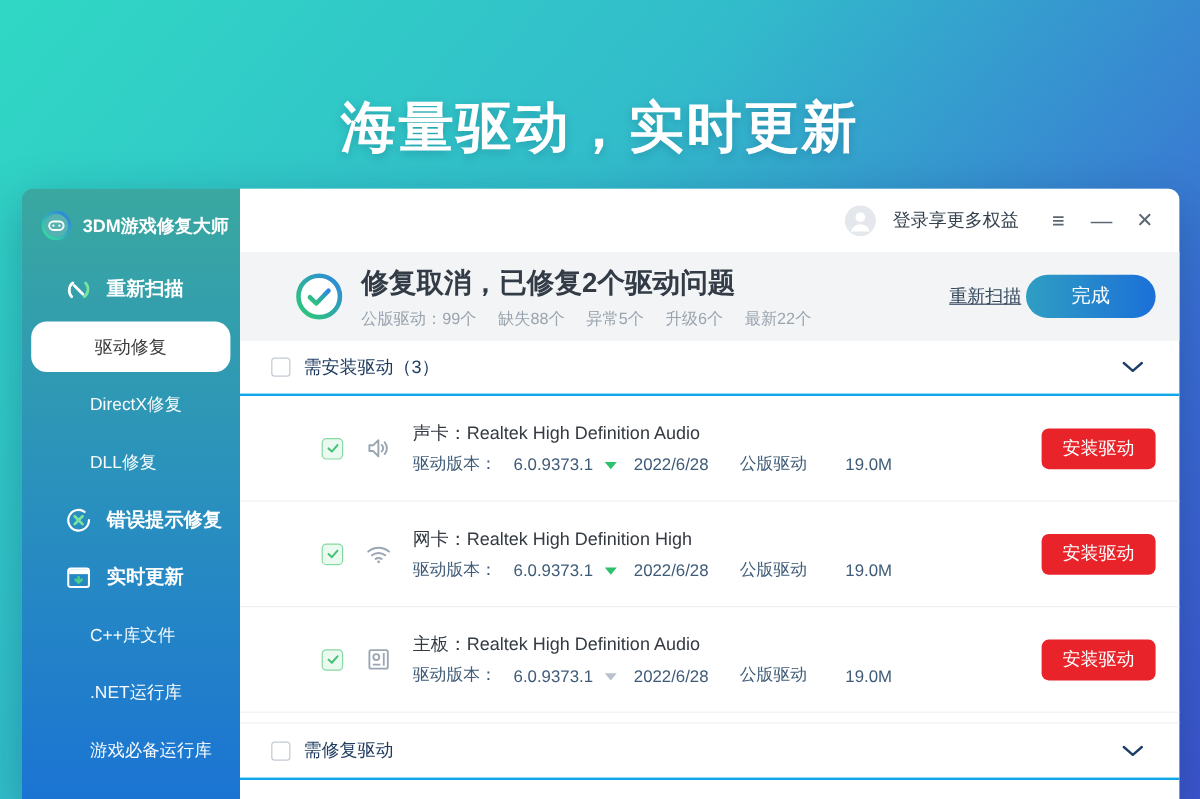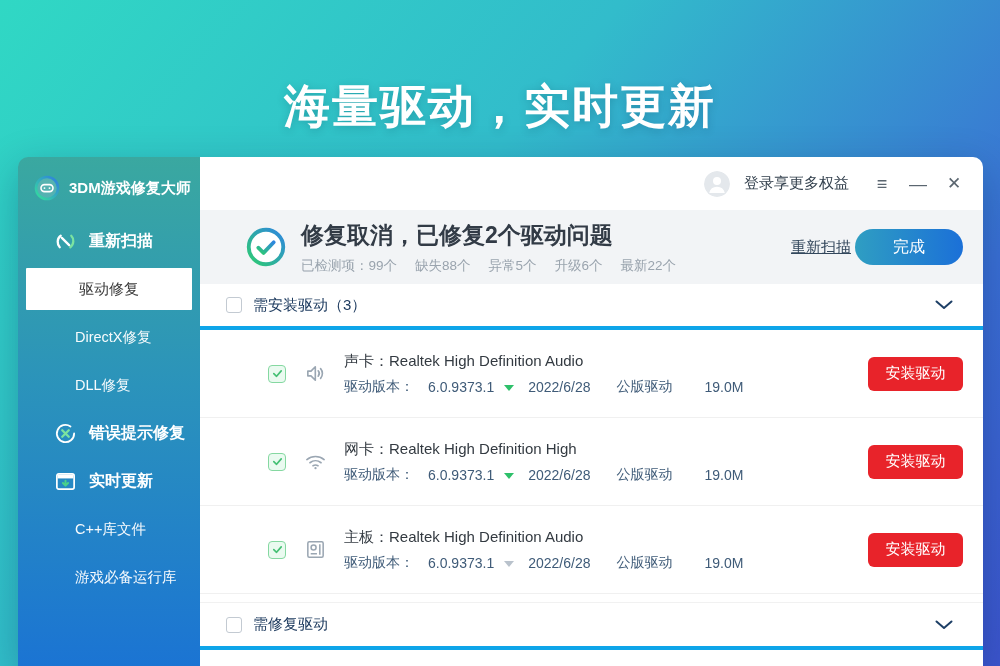--- a/index.html
+++ b/index.html
@@ -182,7 +182,7 @@
         <div class="banner-text">
           <div class="banner-title">修复取消，已修复2个驱动问题</div>
           <div class="banner-stats">
-            <span>已检测项：99个</span>
+            <span>公版驱动：99个</span>
             <span>缺失88个</span>
             <span>异常5个</span>
             <span>升级6个</span>

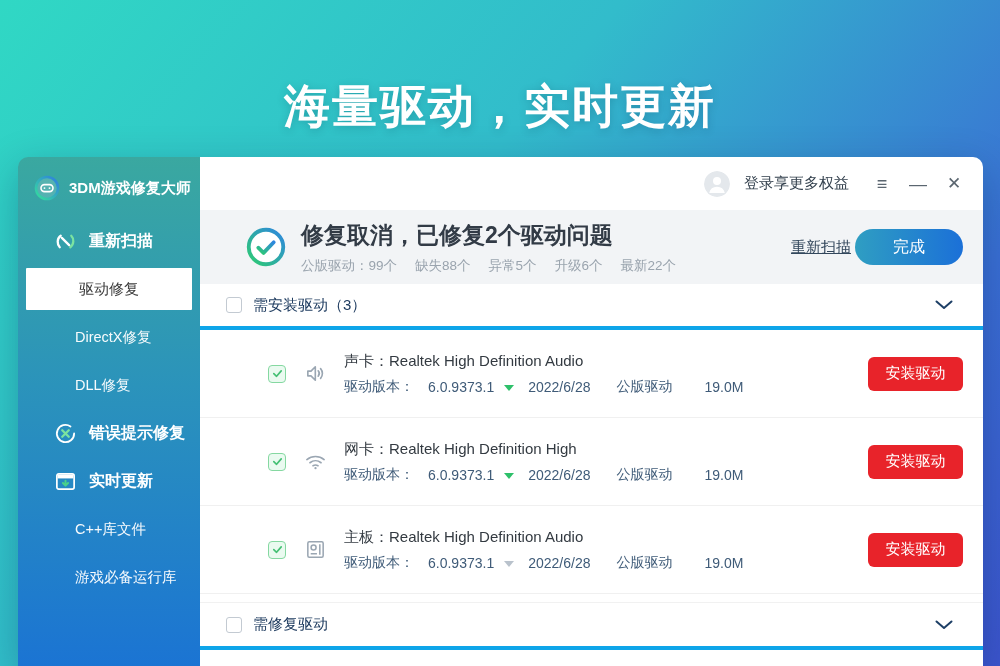--- a/index.html
+++ b/index.html
@@ -30,7 +30,7 @@
   .nav-sub { height:48px; display:flex; align-items:center; padding-left:57px;
     font-size:14.5px; color:rgba(255,255,255,.96); cursor:pointer; }
   .nav-sub.active { background:#fff; color:#3c3c3c; margin:3px 8px; height:42px;
-    border-radius:1px; padding-left:0; justify-content:center; font-size:15px; }
+    border-radius:13px; padding-left:0; justify-content:center; font-size:15px; }
 
   
   .main { flex:1; background:#fff; display:flex; flex-direction:column; min-width:0; }

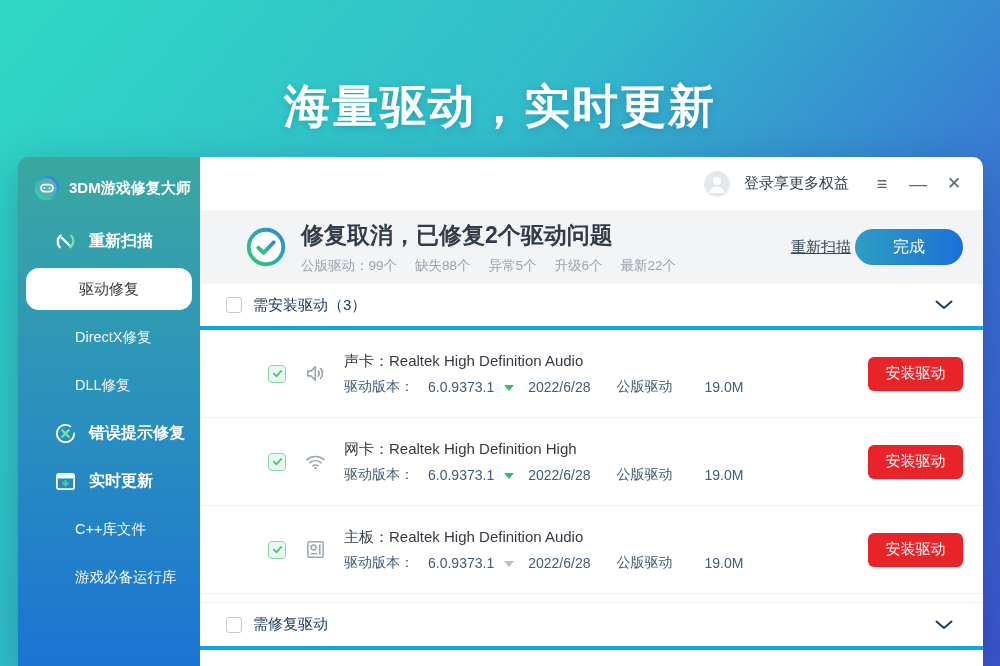--- a/index.html
+++ b/index.html
@@ -56,7 +56,7 @@
 
   
   .section-header { height:46px; display:flex; align-items:center; padding:0 30px 0 26px;
-    border-bottom:4px solid #0ea5e9; }
+    border-bottom:2px solid #0ea5e9; }
   .section-header.repair { margin-top:8px; border-top:1px solid #f1f1f1; height:48px; }
   .cb { width:16px; height:16px; border:1.5px solid #c3cad2; border-radius:3px; background:#fff; cursor:pointer; flex:0 0 16px; }
   .section-label { margin-left:11px; font-size:15px; color:#1f3c60; }

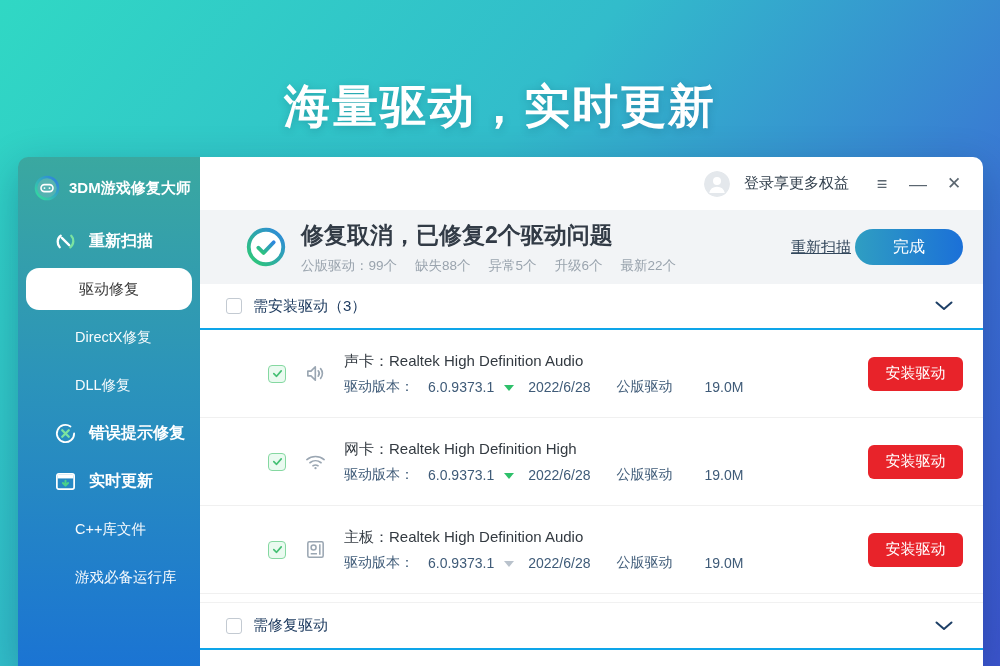--- a/index.html
+++ b/index.html
@@ -145,6 +145,9 @@
 
         <div class="nav-sub">
           <span>C++库文件</span>
+        </div>
+        <div class="nav-sub">
+          <span>.NET运行库</span>
         </div>
         <div class="nav-sub">
           <span>游戏必备运行库</span>

